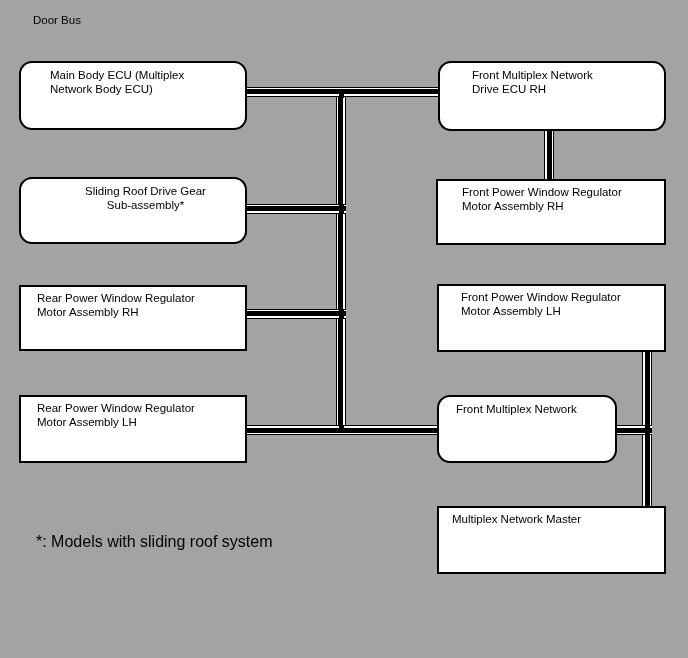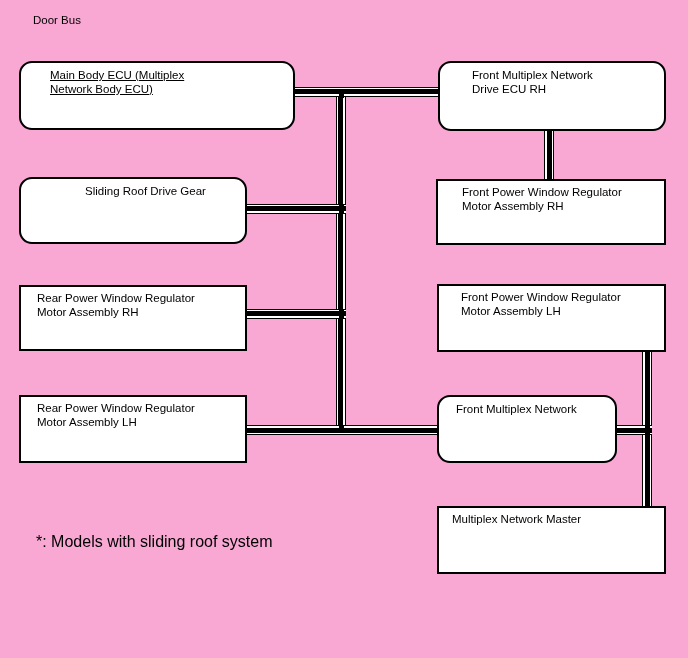--- a/index.html
+++ b/index.html
@@ -4,7 +4,7 @@
 <style>
   html,body { margin:0; padding:0; background:#ffffff; }
   .canvas {
-    position:relative; width:688px; height:658px; background:#f9a8d4;
+    position:relative; width:688px; height:658px; background:#a3a3a3;
     font-family:"Liberation Sans", sans-serif; color:#000; overflow:hidden;
   }
   .diagram-title {

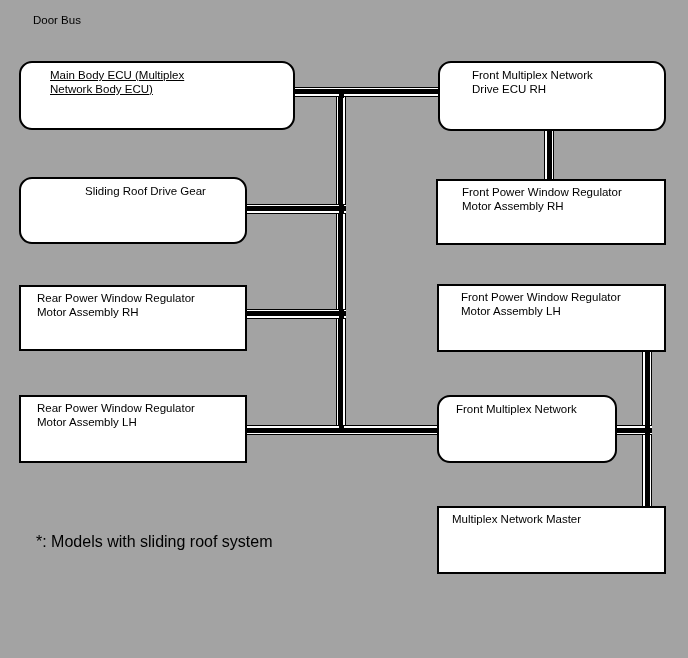--- a/index.html
+++ b/index.html
@@ -46,7 +46,7 @@
   #j4 { left:338.5px; top:425px; width:5px; height:8px; }
   #j5 { left:644.5px; top:425px; width:5px; height:10px; }
 
-  #n-main     { left:19px;  top:61px;  width:276px; height:69px; padding:5px 6px 0 29px;text-decoration:underline; }
+  #n-main     { left:19px;  top:61px;  width:228px; height:69px; padding:5px 6px 0 29px; }
   #n-roof     { left:19px;  top:177px; width:228px; height:67px; padding:5px 6px 0 31px;text-align:center; }
   #n-rear-rh  { left:19px;  top:285px; width:228px; height:66px; padding:4px 6px 0 16px; }
   #n-rear-lh  { left:19px;  top:395px; width:228px; height:68px; padding:4px 6px 0 16px; }

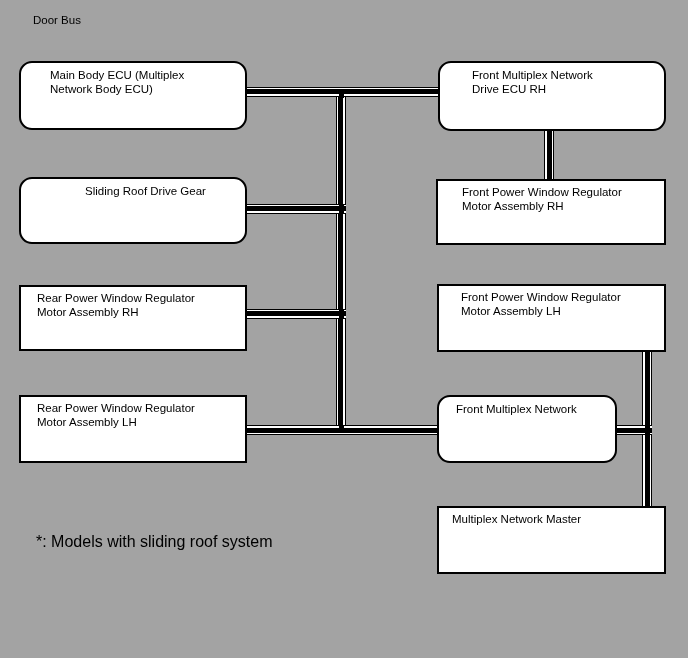--- a/index.html
+++ b/index.html
@@ -85,6 +85,7 @@
 
   <div class="node rounded" id="n-roof">
     <div class="nl">Sliding Roof Drive Gear</div>
+    <div class="nl">Sub-assembly*</div>
   </div>
 
   <div class="node" id="n-rear-rh">

